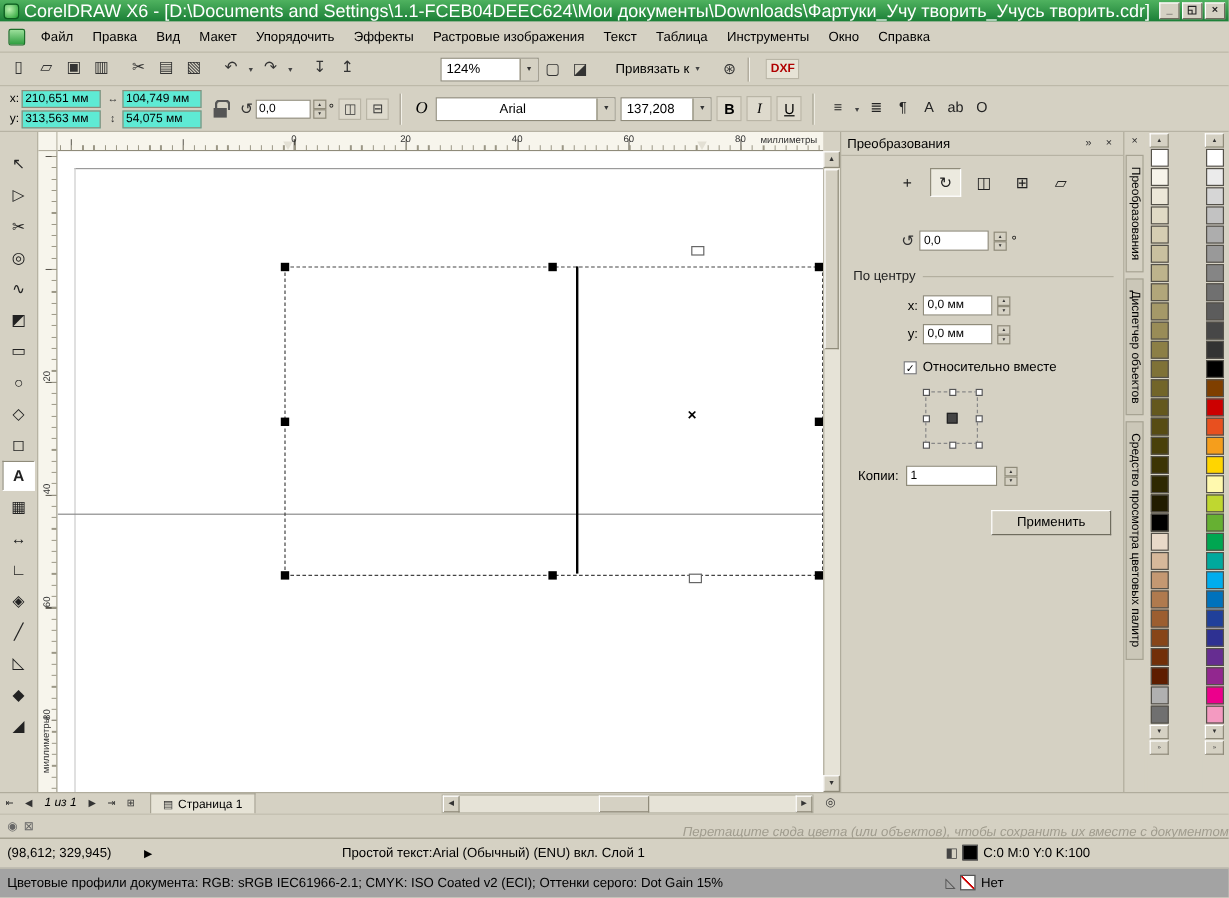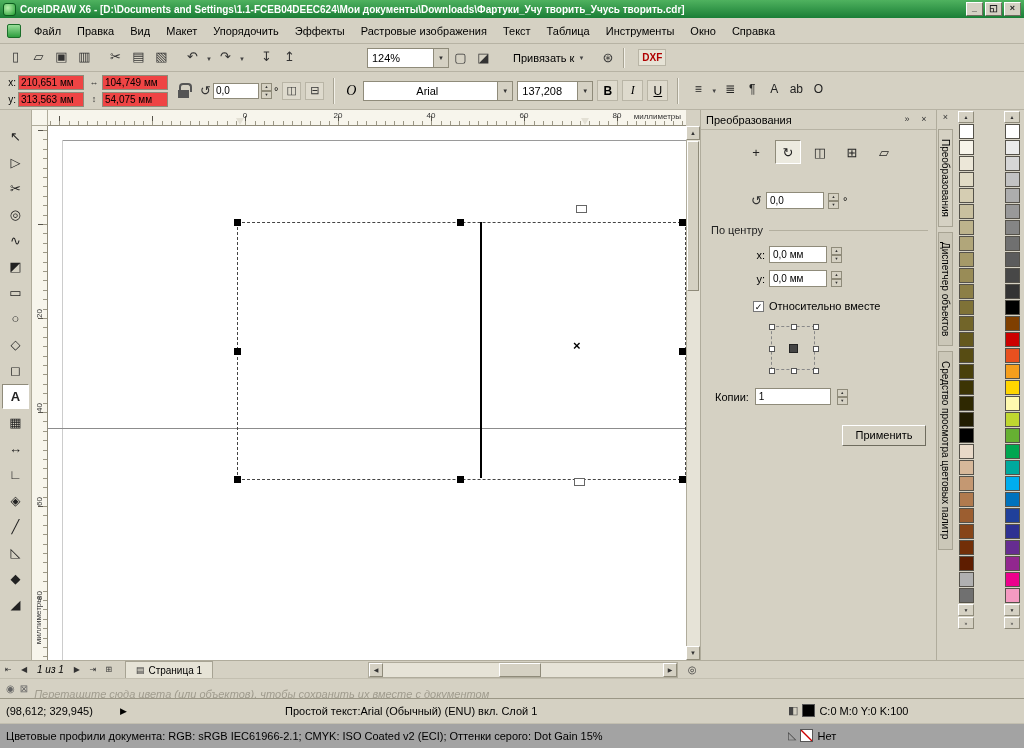--- a/index.html
+++ b/index.html
@@ -9,7 +9,7 @@
   
   .titlebar{position:absolute;left:0;top:0;width:1024px;height:18px;background:linear-gradient(180deg,#4fb25f,#1a7e36);display:flex;align-items:center;padding:0 3px;gap:4px;}
   .app-icon{width:13px;height:13px;flex:0 0 13px;background:radial-gradient(circle at 35% 35%,#b9f0ae,#1f9e30);border:1px solid #0c5c1e;border-radius:3px;}
-  .title-text{color:#fff;font-weight:bold;font-size:10px;white-space:nowrap;overflow:hidden;flex:1;}
+  .title-text{color:#fff;font-weight:normal;font-size:15px;white-space:nowrap;overflow:hidden;flex:1;}
   .win-btns{display:flex;gap:2px;}
   .wbtn{width:17px;height:14px;background:#d5d1c3;border:1px solid;border-color:#fff #6f6c5e #6f6c5e #fff;font-size:9px;line-height:11px;text-align:center;font-weight:bold;color:#222;}
 

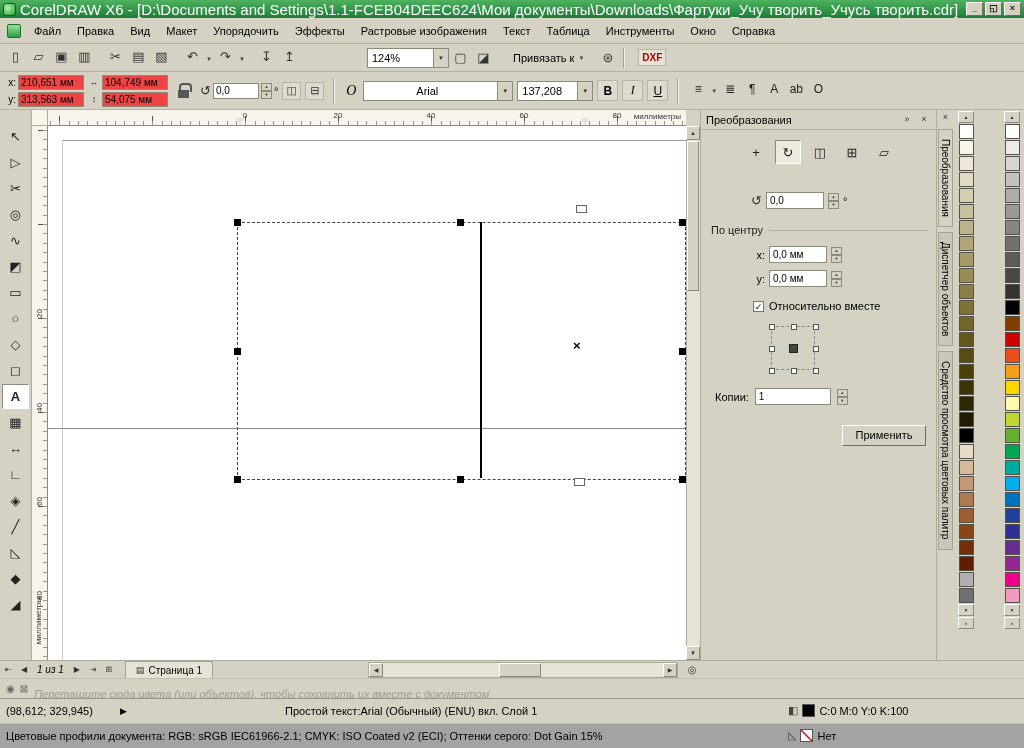--- a/index.html
+++ b/index.html
@@ -39,7 +39,7 @@
   .pb-row{display:flex;align-items:center;gap:2px;height:15px;}
   .pb-label{width:10px;text-align:right;font-size:10px;}
   .pb-ico{width:12px;font-size:9px;text-align:center;color:#333;}
-  .pb-input{width:66px;height:15px;background:#ef4444;border:1px solid #8f8b7a;font-size:10px;padding:0 2px;display:inline-flex;align-items:center;white-space:nowrap;overflow:hidden;}
+  .pb-input{width:66px;height:15px;background:#5eead4;border:1px solid #8f8b7a;font-size:10px;padding:0 2px;display:inline-flex;align-items:center;white-space:nowrap;overflow:hidden;}
   .lock-btn{width:20px;height:20px;position:relative;margin:0 2px;}
   .lock-btn::before{content:"";position:absolute;left:5px;top:2px;width:9px;height:7px;border:2px solid #555;border-bottom:none;border-radius:4px 4px 0 0;}
   .lock-btn::after{content:"";position:absolute;left:4px;top:9px;width:11px;height:8px;background:#555;}

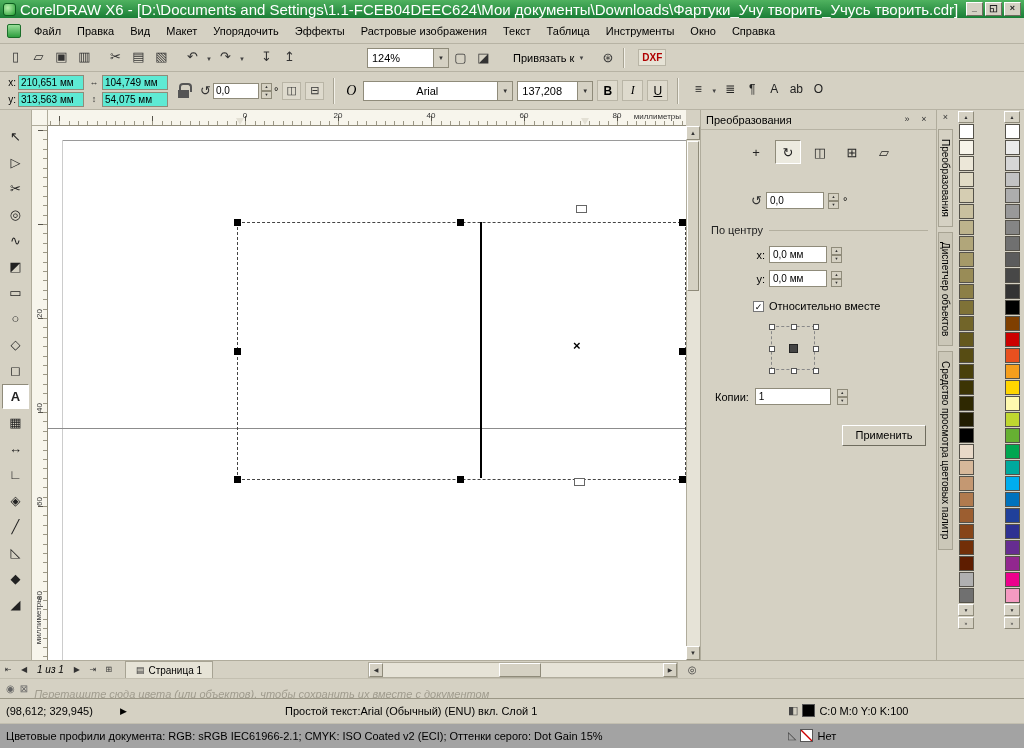--- a/index.html
+++ b/index.html
@@ -124,7 +124,7 @@
   .anchor .pt.c{width:9px;height:9px;background:#444;border-color:#222;}
   .dk-copies{position:absolute;left:14px;top:278px;display:flex;align-items:center;gap:6px;}
   .dk-copies .dk-input{width:76px;}
-  .apply-btn{position:absolute;right:10px;top:315px;width:84px;height:21px;background:#d5d1c3;border:1px solid;border-color:#fff #6f6c5e #6f6c5e #fff;text-align:center;line-height:19px;margin-left:22px;}
+  .apply-btn{position:absolute;right:10px;top:315px;width:100px;height:21px;background:#d5d1c3;border:1px solid;border-color:#fff #6f6c5e #6f6c5e #fff;text-align:center;line-height:19px;margin-left:22px;}
 
   
   .side-strip{position:absolute;left:936px;top:110px;width:18px;height:550px;border-left:1px solid #b0ac9c;background:#d5d1c3;display:flex;flex-direction:column;align-items:center;padding-top:1px;gap:5px;}

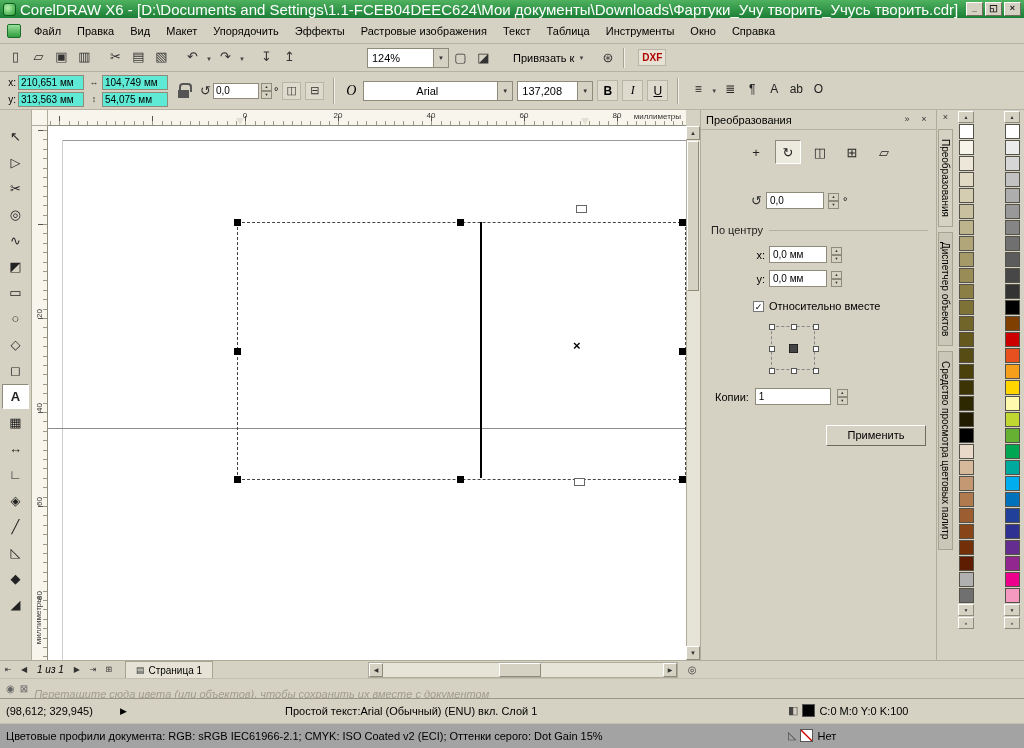--- a/index.html
+++ b/index.html
@@ -153,7 +153,7 @@
   
   .hintbar{position:absolute;left:0;top:678px;width:1024px;height:20px;background:#d5d1c3;border-top:1px solid #c3bfb0;display:flex;align-items:center;}
   .hint-icons{display:flex;gap:5px;padding:0 6px;color:#666;font-size:10px;}
-  .hint-text{flex:1;text-align:left;font-style:italic;color:#a09c8e;margin-top:11px;}
+  .hint-text{flex:1;text-align:right;font-style:italic;color:#a09c8e;margin-top:11px;}
 
   
   .status1{position:absolute;left:0;top:698px;width:1024px;height:25px;background:#d5d1c3;border-top:1px solid #9b9786;}

